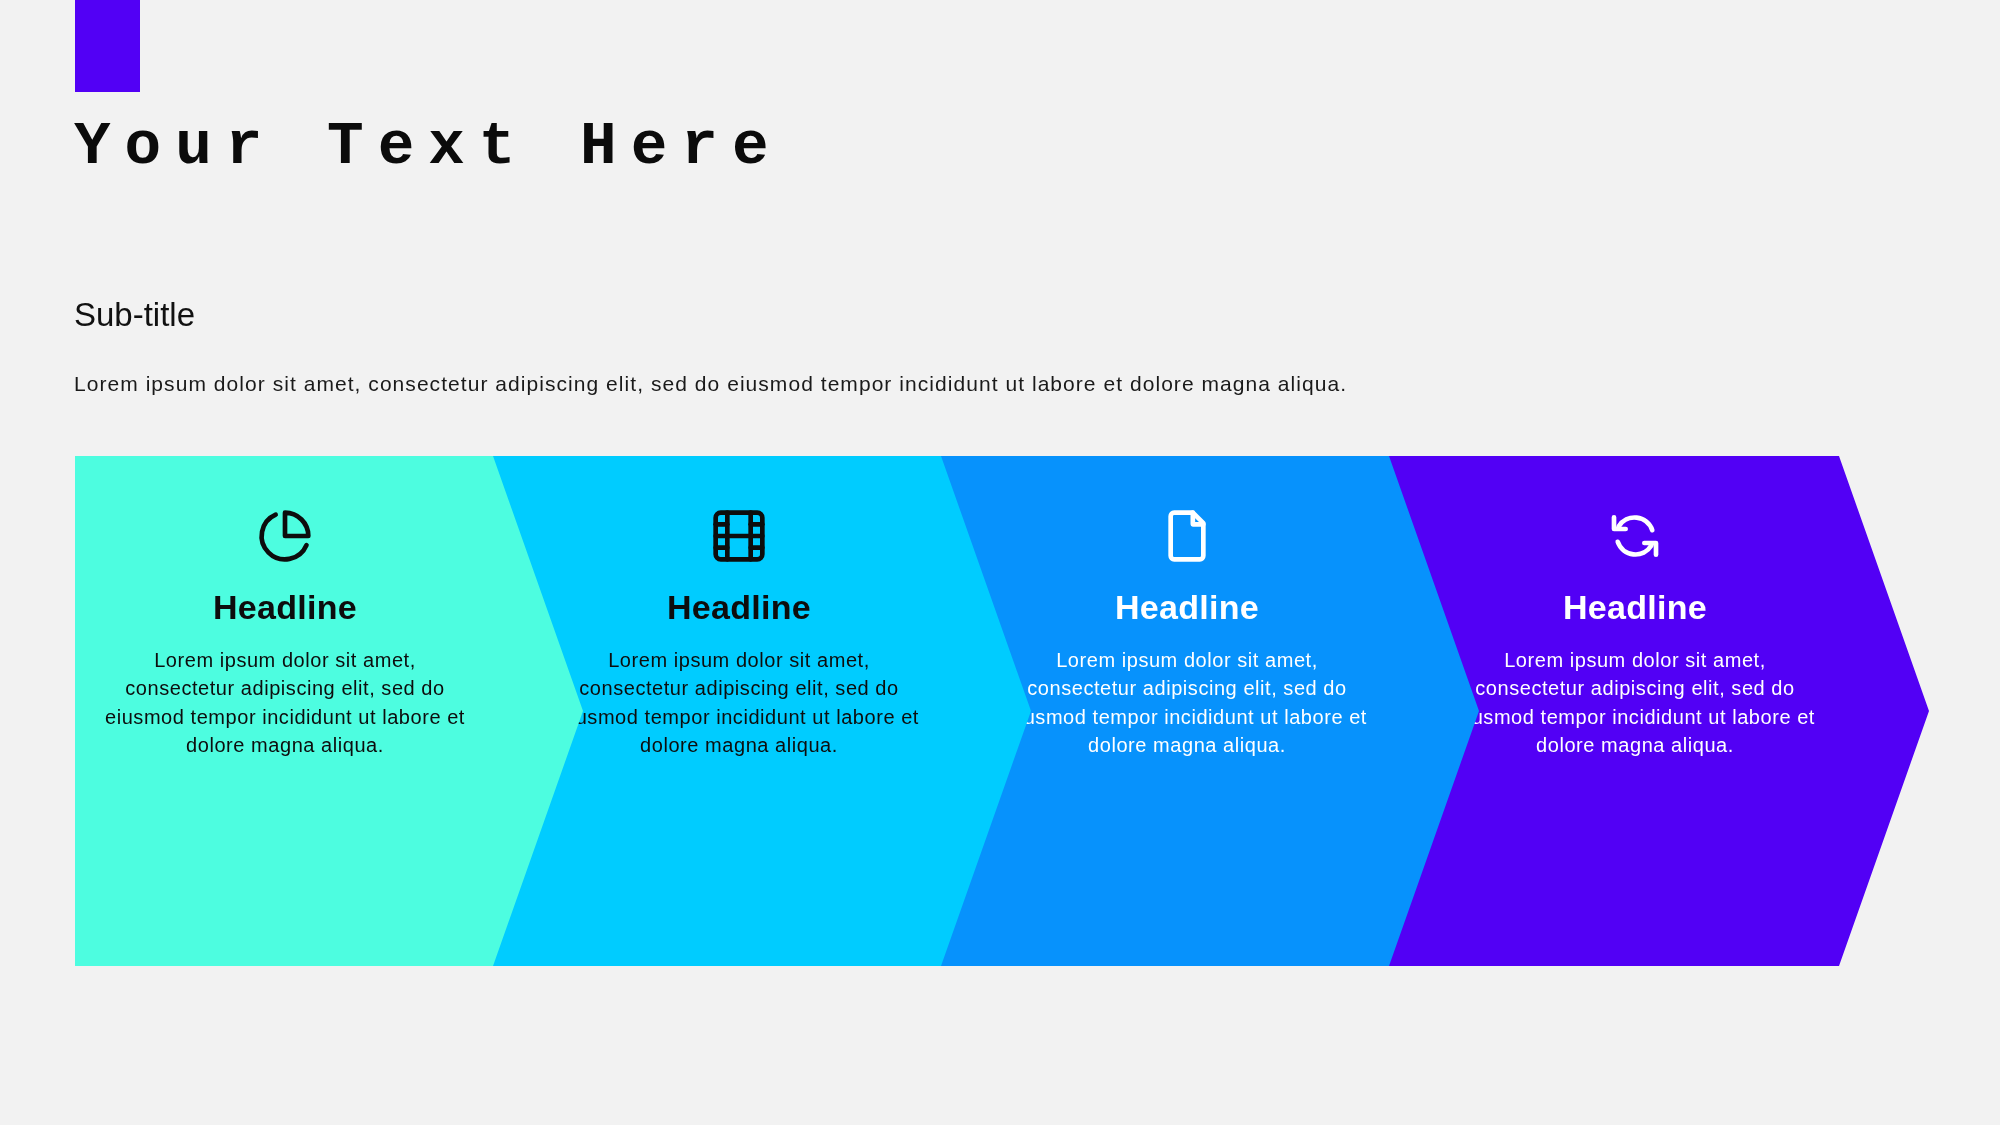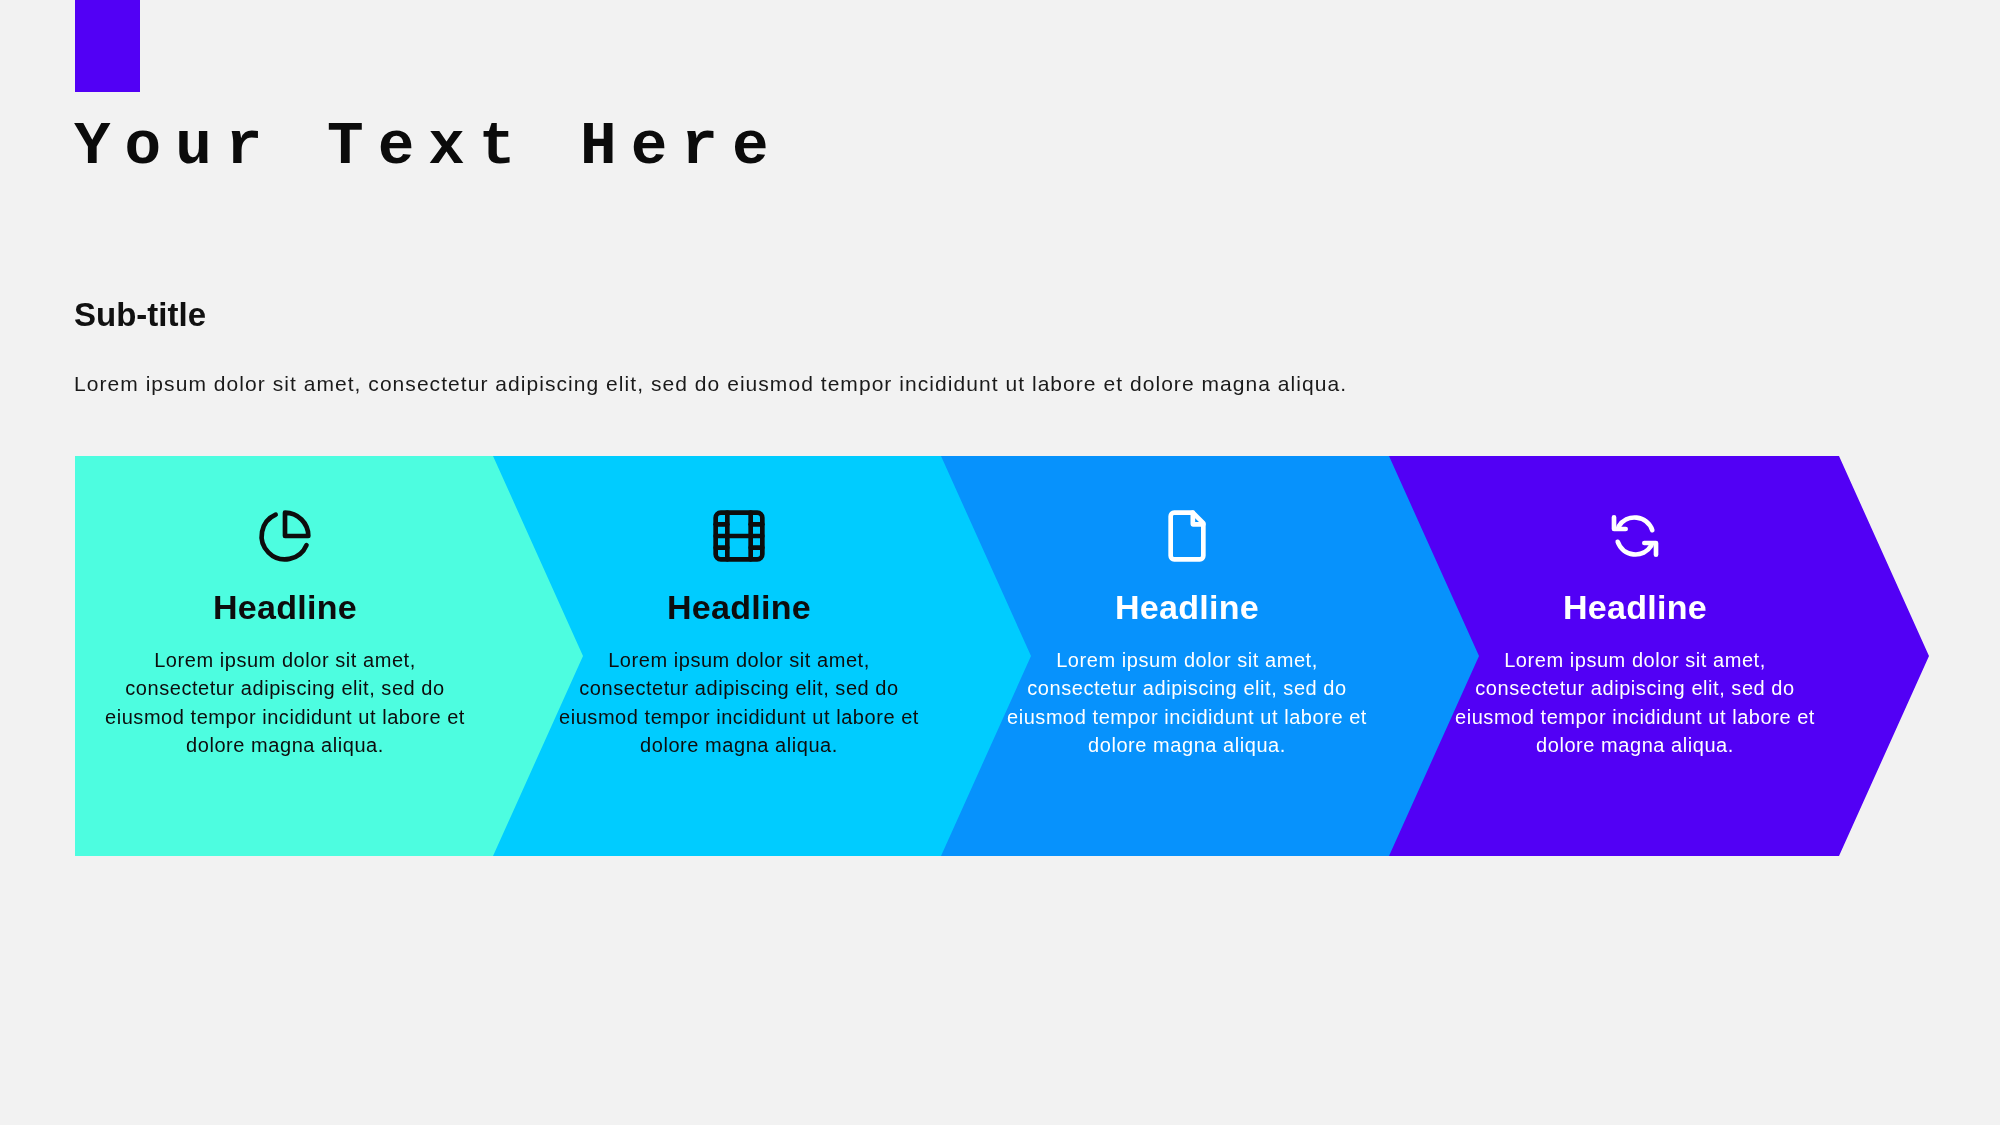--- a/index.html
+++ b/index.html
@@ -43,7 +43,7 @@
     left: 74px;
     top: 298px;
     font-size: 33px;
-    font-weight: bold;
+    font-weight: normal;
     color: #111111;
     line-height: 1;
     letter-spacing: 0px;

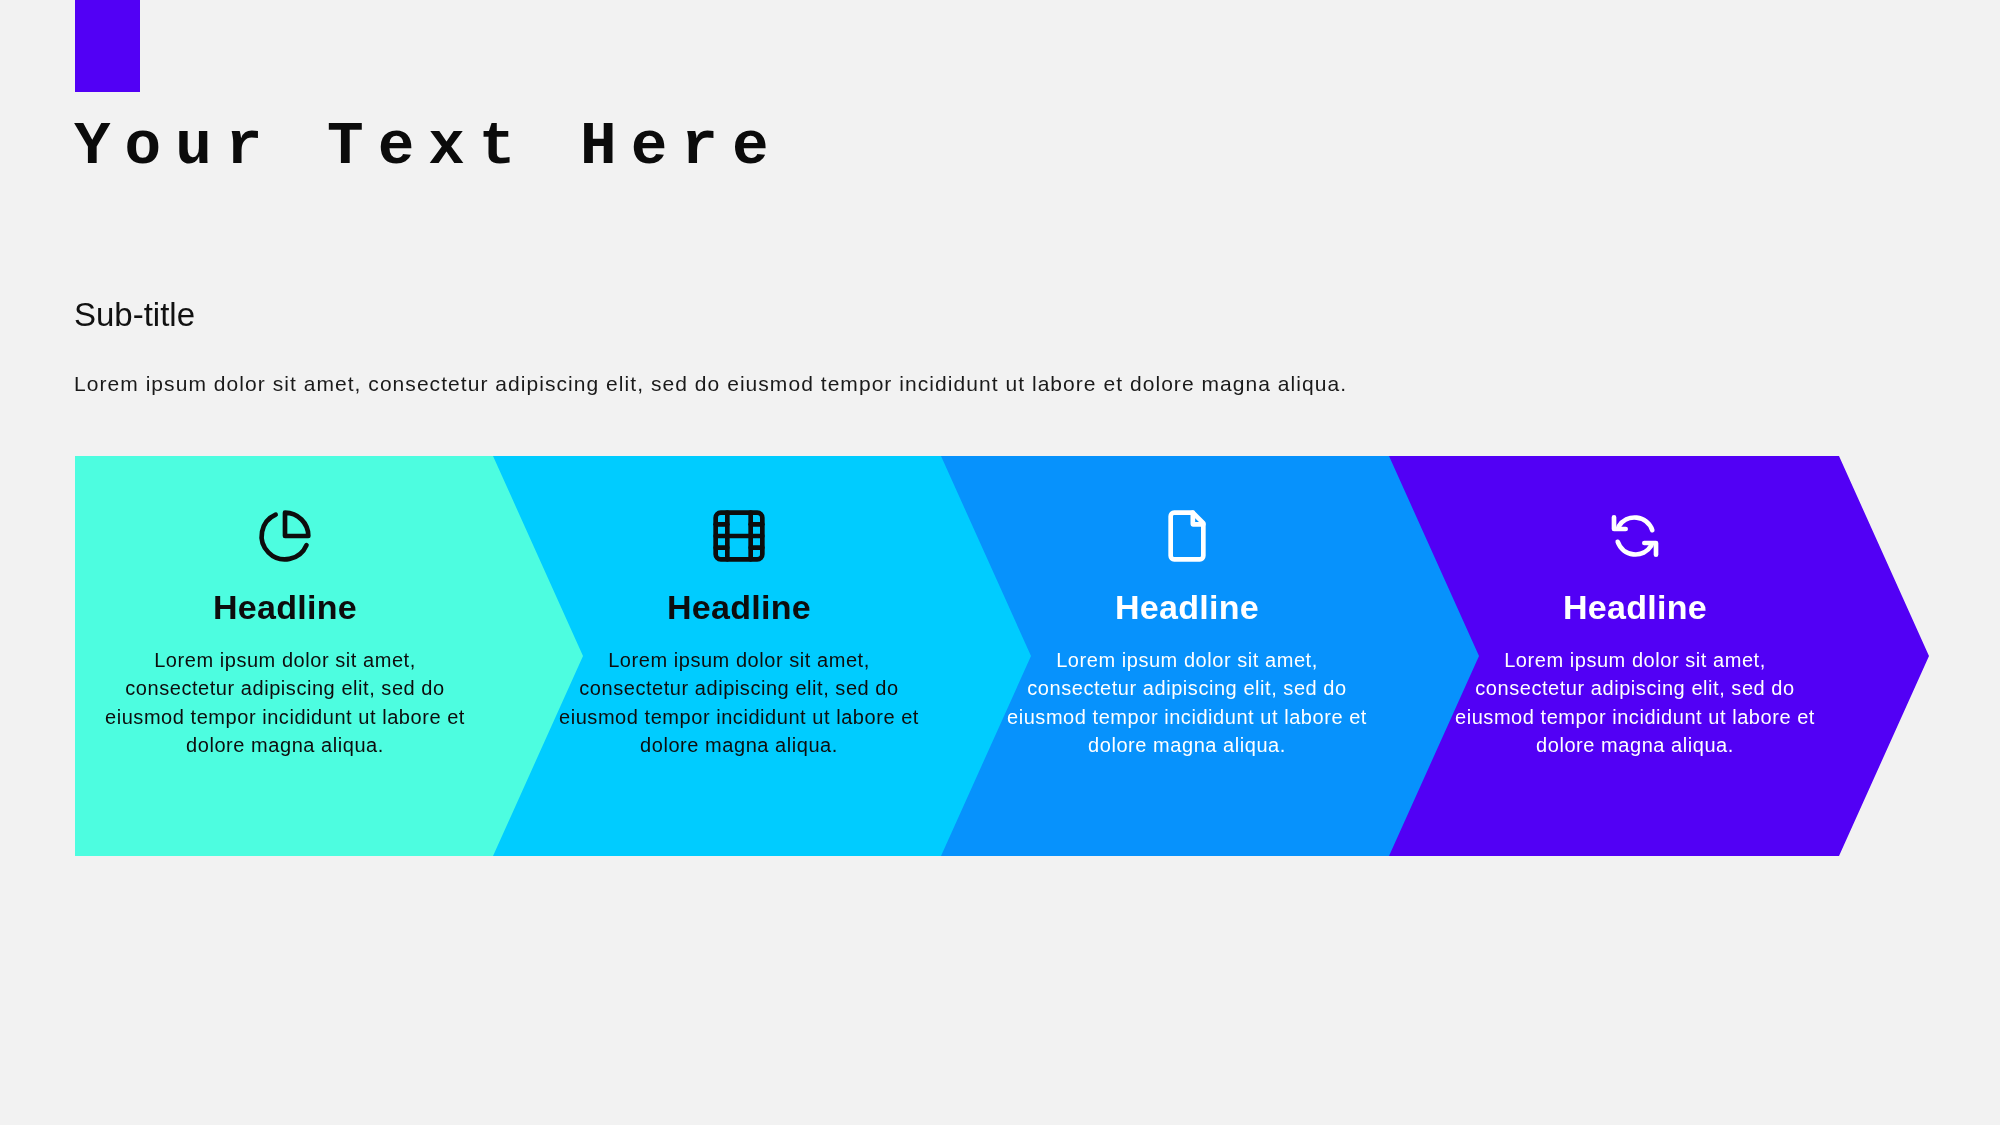--- a/index.html
+++ b/index.html
@@ -73,7 +73,7 @@
   .chevron {
     position: absolute;
     top: 0;
-    height: 400px;
+    height: 510px;
     box-sizing: border-box;
   }
   .chevron-1 {

